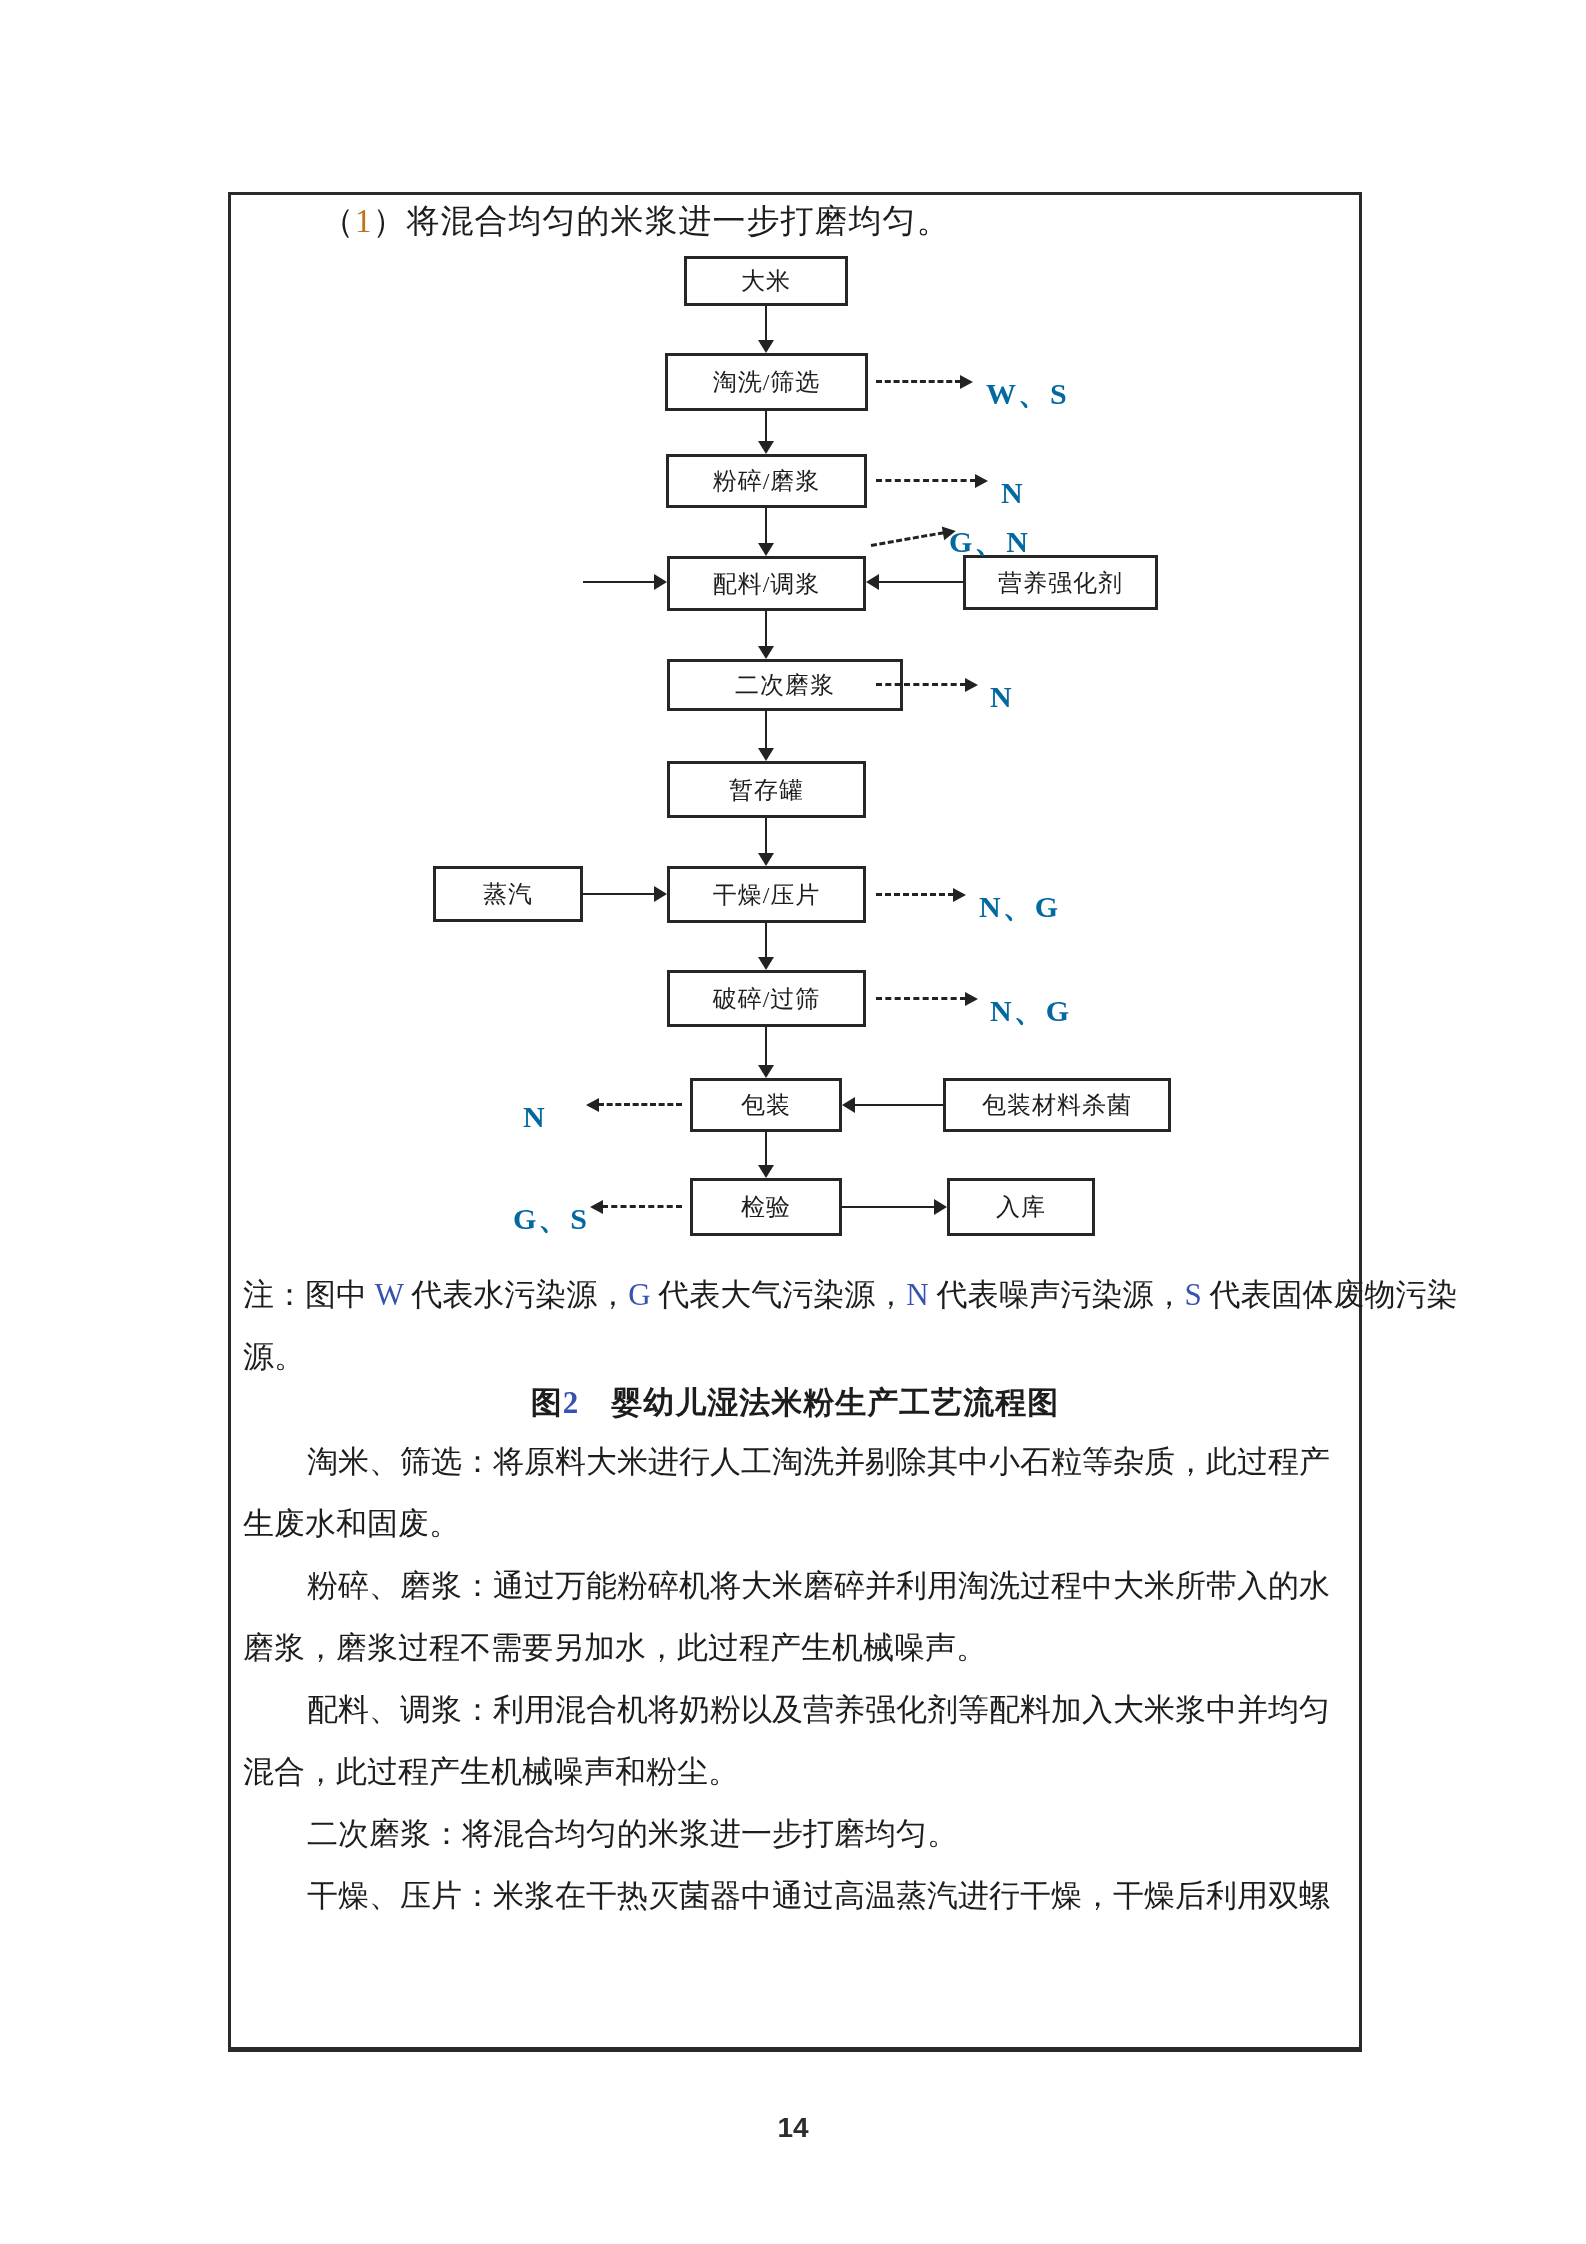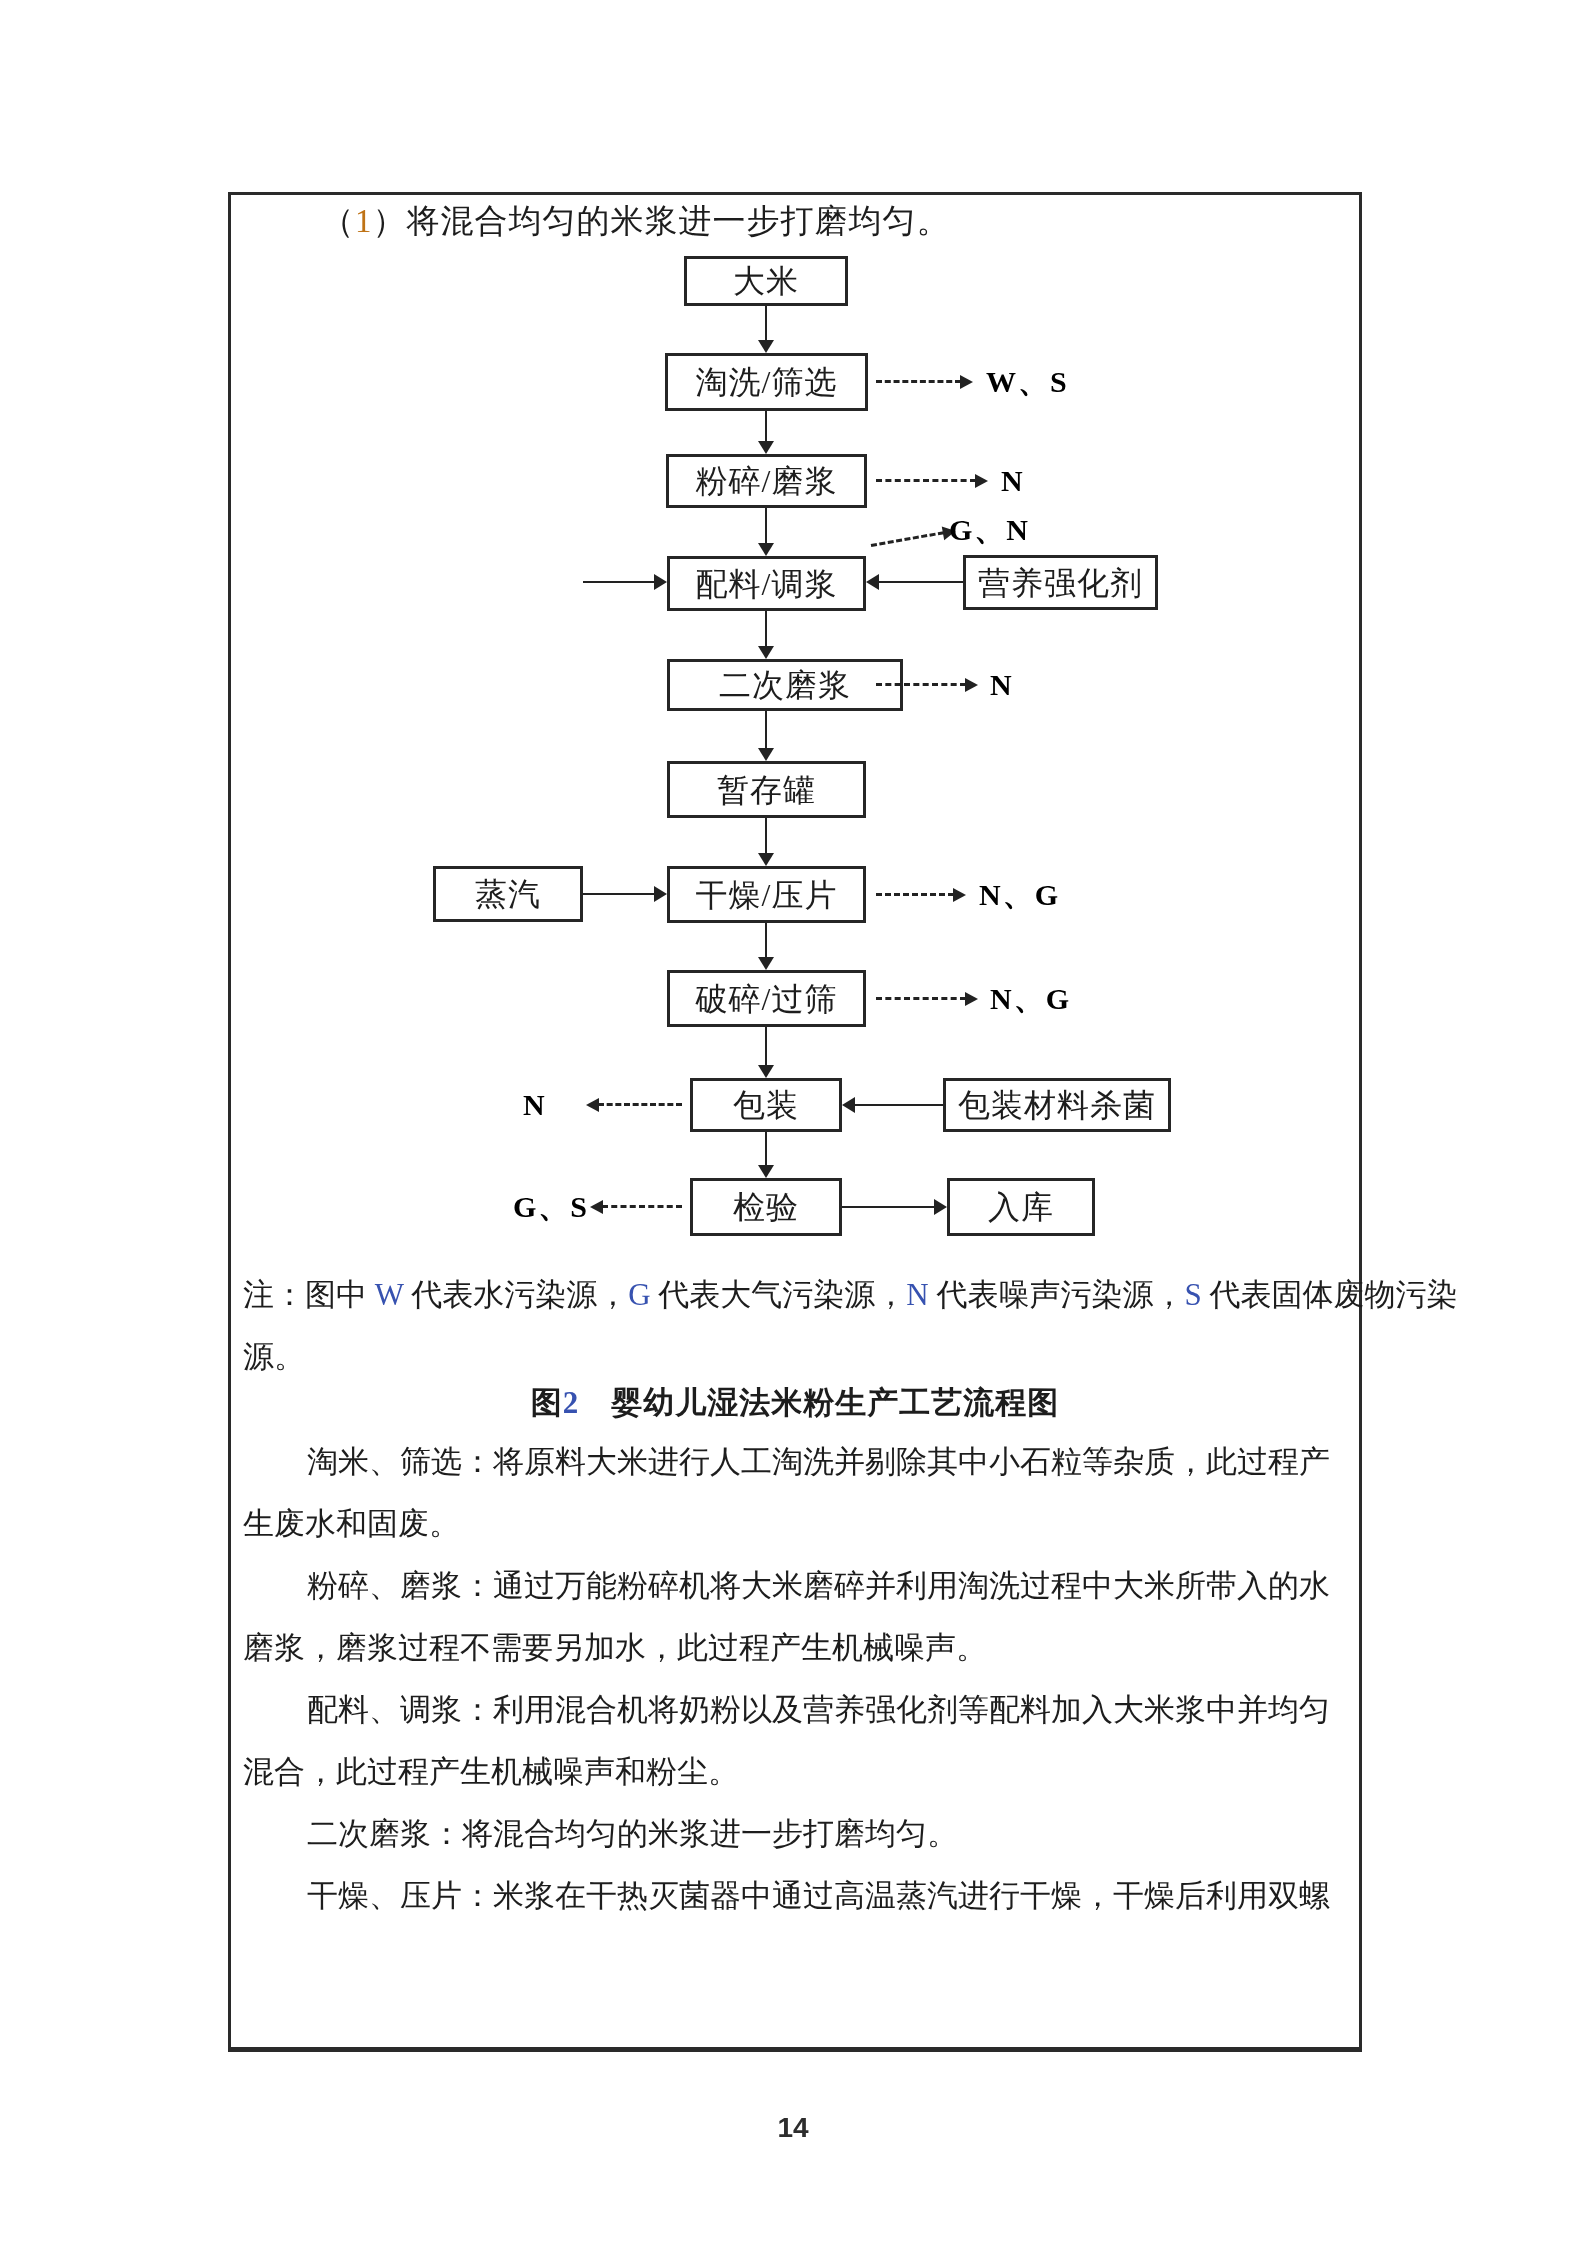--- a/index.html
+++ b/index.html
@@ -27,7 +27,7 @@
   .fbox{
     position:absolute;border:3px solid #262626;box-sizing:border-box;background:#fff;
     display:flex;align-items:center;justify-content:center;text-align:center;
-    font-size:32px;line-height:38px;letter-spacing:1px;
+    font-size:24px;line-height:38px;letter-spacing:1px;
   }
   .elabel{
     position:absolute;height:40px;line-height:40px;font-size:30px;font-weight:600;

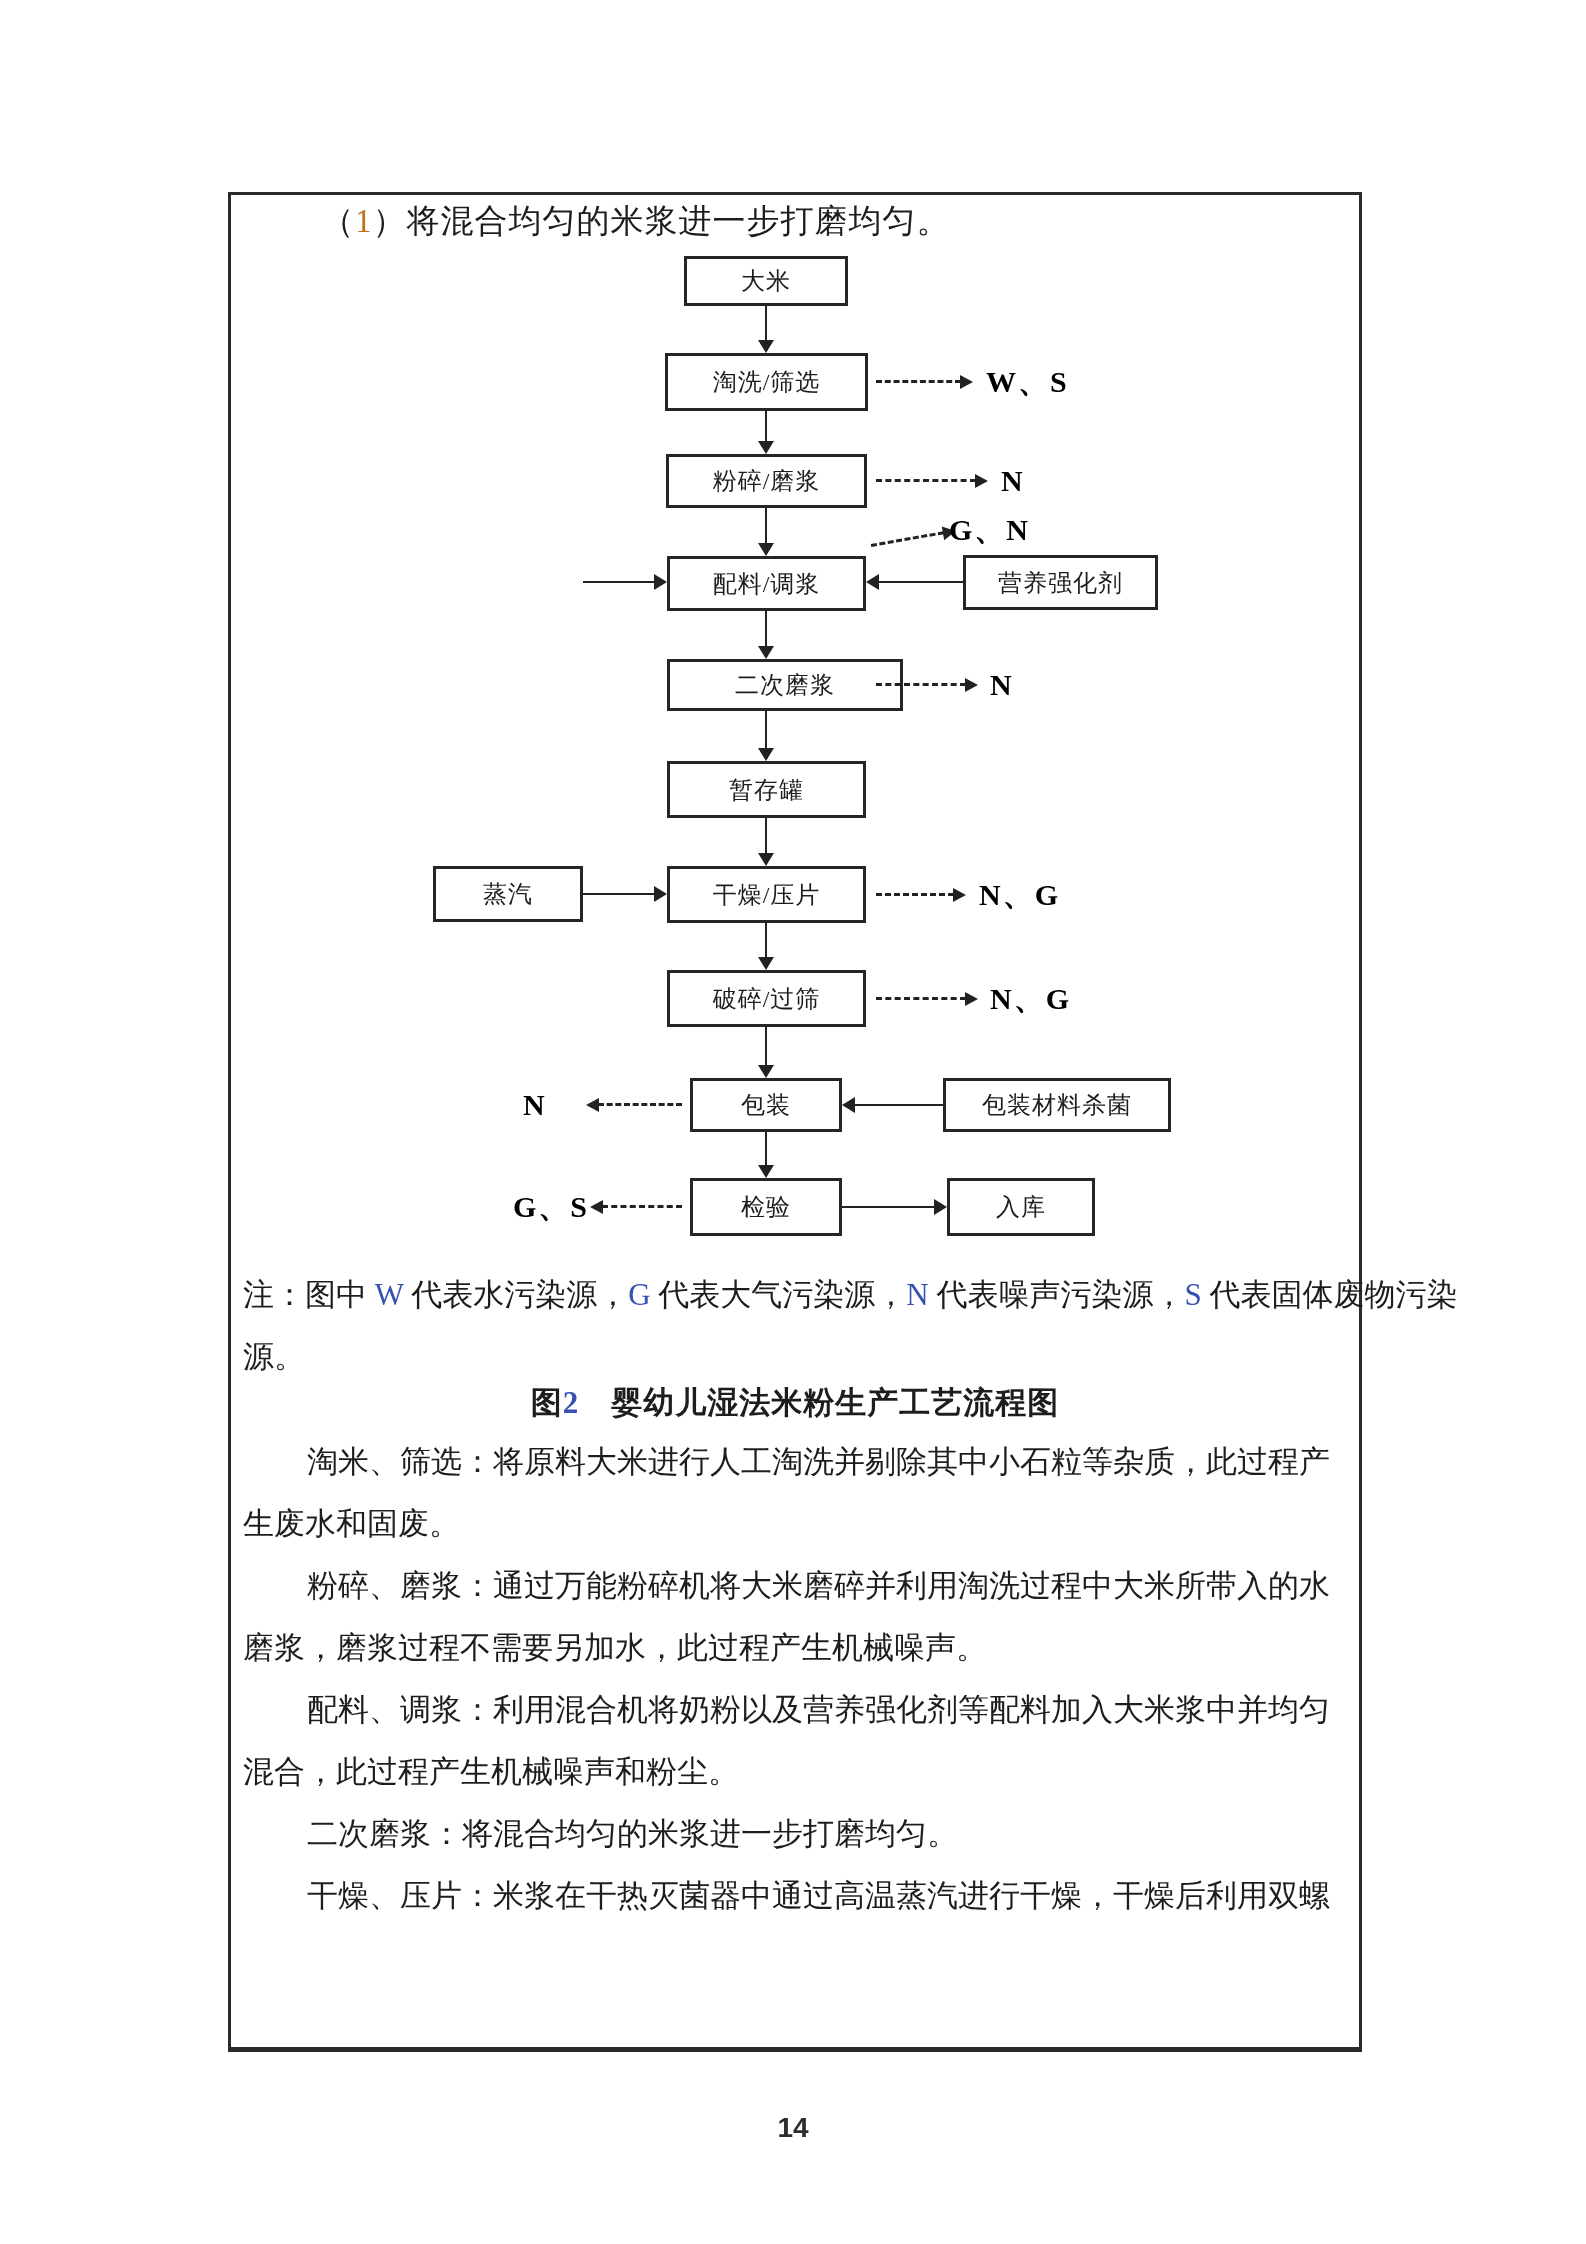--- a/index.html
+++ b/index.html
@@ -31,7 +31,7 @@
   }
   .elabel{
     position:absolute;height:40px;line-height:40px;font-size:30px;font-weight:600;
-    color:#000000;letter-spacing:2px;white-space:nowrap;
+    color:#0369a1;letter-spacing:2px;white-space:nowrap;margin-top:12px;
   }
   .varrow{position:absolute;width:2px;background:#222;}
   .varrow::after{

